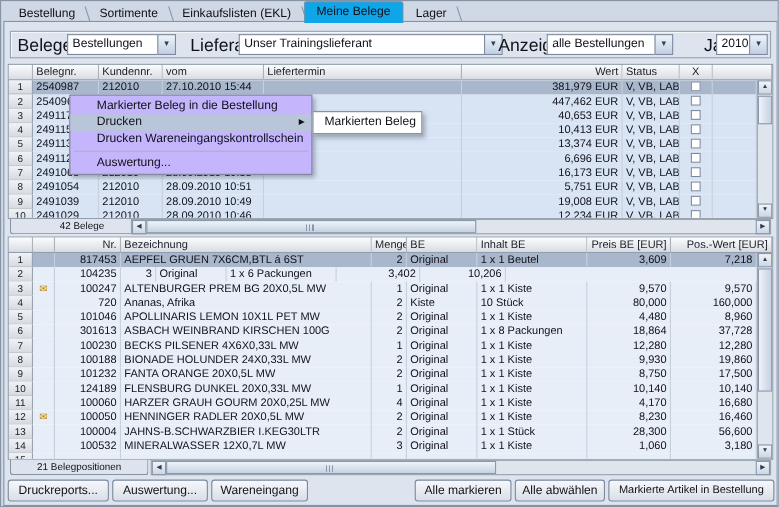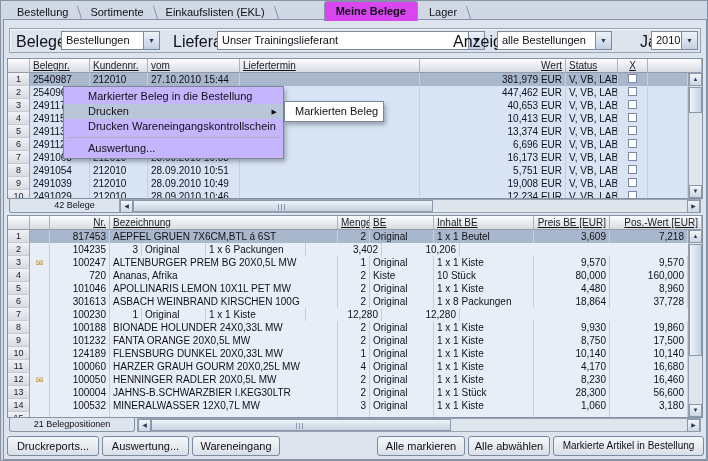--- a/index.html
+++ b/index.html
@@ -10,7 +10,7 @@
   #tabbar{position:absolute;left:5px;top:1px;height:18px;display:flex;align-items:flex-end;z-index:3;}
   .tab{position:relative;font-size:11px;padding:3px 11px 2px;white-space:nowrap;}
   .tab:not(.active)::after{content:"";position:absolute;right:-1px;top:3px;bottom:1px;width:1px;background:#8593a4;transform:skewX(18deg);}
-  .tab.active{background:#d946ef;border:1px solid #8593a4;border-bottom:none;font-weight:bold;border-radius:3px 3px 0 0;margin-bottom:-1px;padding-bottom:4px;z-index:4;margin-left:48px;}
+  .tab.active{background:#0ea5e9;border:1px solid #8593a4;border-bottom:none;font-weight:normal;border-radius:3px 3px 0 0;margin-bottom:-1px;padding-bottom:4px;z-index:4;}
   
   #filters{position:absolute;left:8px;top:27px;width:692px;height:25px;border:1px solid #97a3b2;box-shadow:inset 1px 1px 0 #f4f7fa;}
   .flabel{position:absolute;top:32px;font-size:16px;white-space:nowrap;}

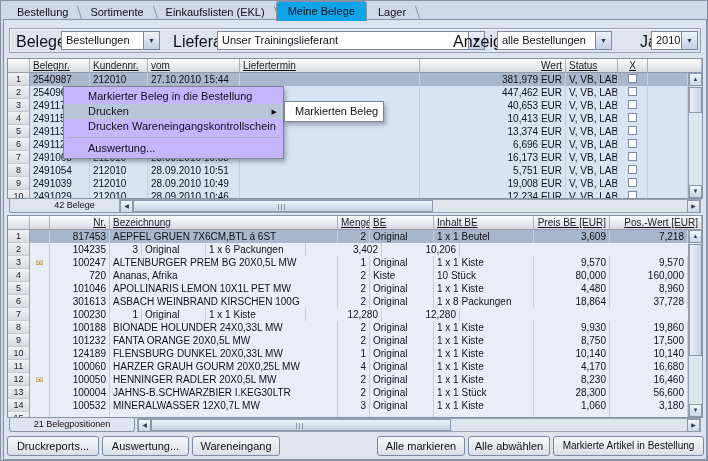--- a/index.html
+++ b/index.html
@@ -92,7 +92,7 @@
     <div class="cbtn">▼</div>
   </div>
   <span class="flabel" style="left:172px">Lieferant:</span>
-  <div class="combo" style="left:216px;width:268px">
+  <div class="combo" style="left:216px;width:240px">
     <div class="cval">Unser Trainingslieferant</div>
     <div class="cbtn">▼</div>
   </div>

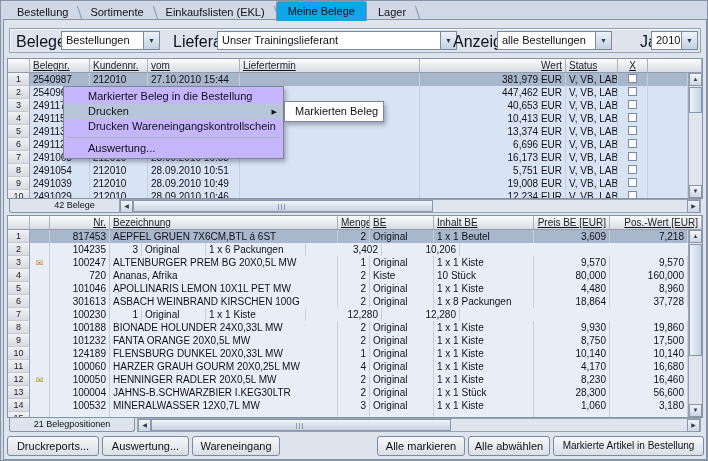--- a/index.html
+++ b/index.html
@@ -21,7 +21,7 @@
   .tbl{position:absolute;background:#fff;border:1px solid #8593a4;}
   #utable{left:6px;top:57px;width:696px;height:141px;}
   #ltable{left:6px;top:214px;width:696px;height:203px;}
-  .thead{display:flex;height:14px;text-decoration:underline;}
+  .thead{display:flex;height:14px;}
   .th{flex:none;border-right:1px solid #aab2be;border-bottom:1px solid #929cac;background:linear-gradient(#fbfcfd,#d8dce2);font-size:10px;padding:1px 3px;white-space:nowrap;overflow:hidden;color:#1c1c28;}
   .tbody{position:relative;overflow:hidden;}
   #utable .tbody{height:125px;}

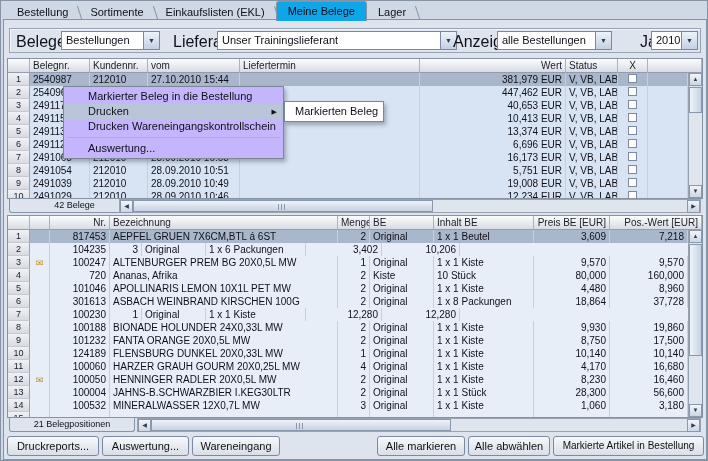--- a/index.html
+++ b/index.html
@@ -351,6 +351,7 @@
           <div class="td l0 gut c">7</div>
           <div class="td l1 c"></div>
           <div class="td l2 r">100230</div>
+          <div class="td l3">BECKS PILSENER 4X6X0,33L MW</div>
           <div class="td l4 r">1</div>
           <div class="td l5">Original</div>
           <div class="td l6">1 x 1 Kiste</div>

